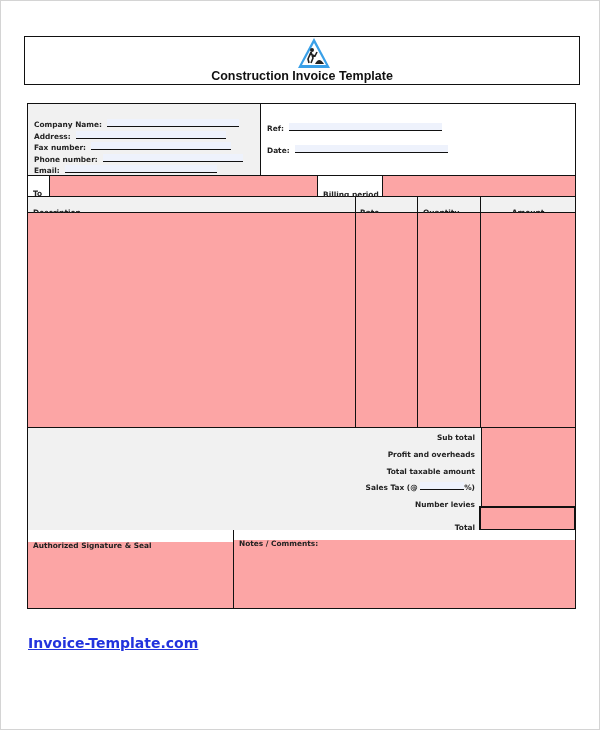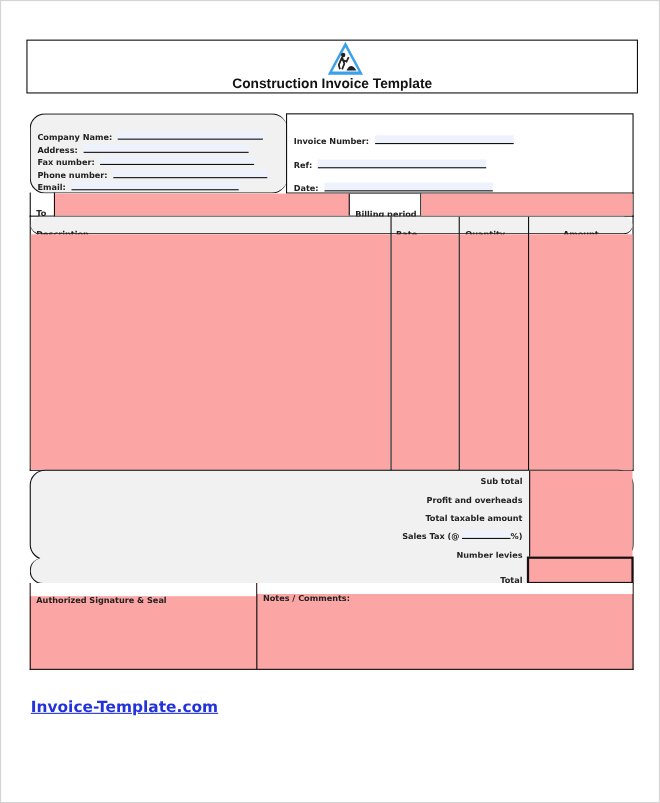--- a/index.html
+++ b/index.html
@@ -13,7 +13,7 @@
   .b { position:absolute; box-sizing:border-box; }
   .lbl { font-weight:bold; font-size:7.4px; color:#222; white-space:nowrap; }
   .fill { background:#fca5a5; }
-  .gray { background:#f1f1f1;border-radius:14px; }
+  .gray { background:#f1f1f1; }
   .line { display:inline-block; border-bottom:1px solid #111; height:7px; vertical-align:baseline; background:#eef2fc; }
   .right { text-align:right; }
   .link { position:absolute; left:28px; top:635px; font-size:14px; font-weight:bold; color:#2233dd; text-decoration:underline; }

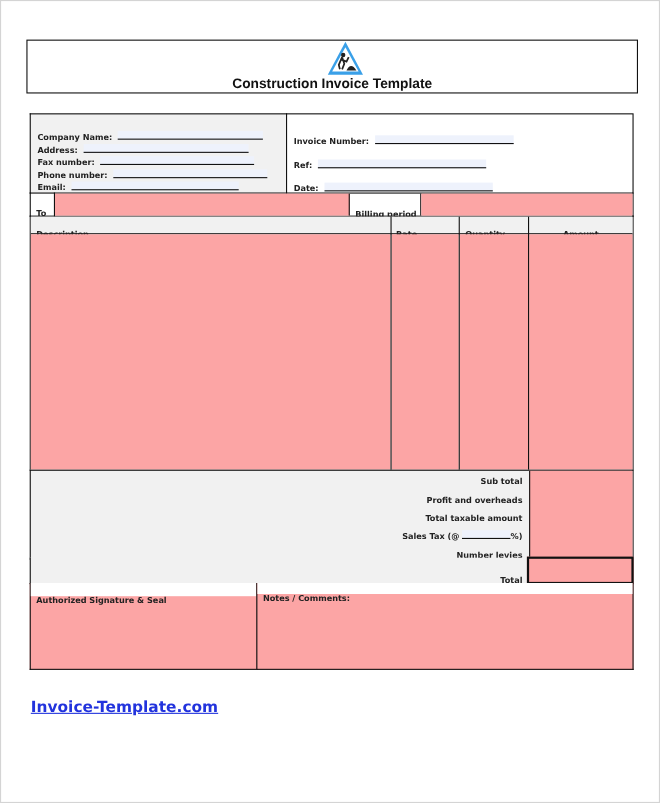--- a/index.html
+++ b/index.html
@@ -45,7 +45,6 @@
 </div>
 <div class="b" style="left:260px;top:103px;width:316px;height:73px;border:1px solid #111;">
   <div style="position:absolute;left:6px;top:13px;line-height:18.5px;">
-    <div><span class="lbl">Invoice Number:</span> <span class="line" style="width:126px"></span></div>
     <div><span class="lbl">Ref:</span> <span class="line" style="width:153px"></span></div>
     <div><span class="lbl">Date:</span> <span class="line" style="width:153px"></span></div>
   </div>

